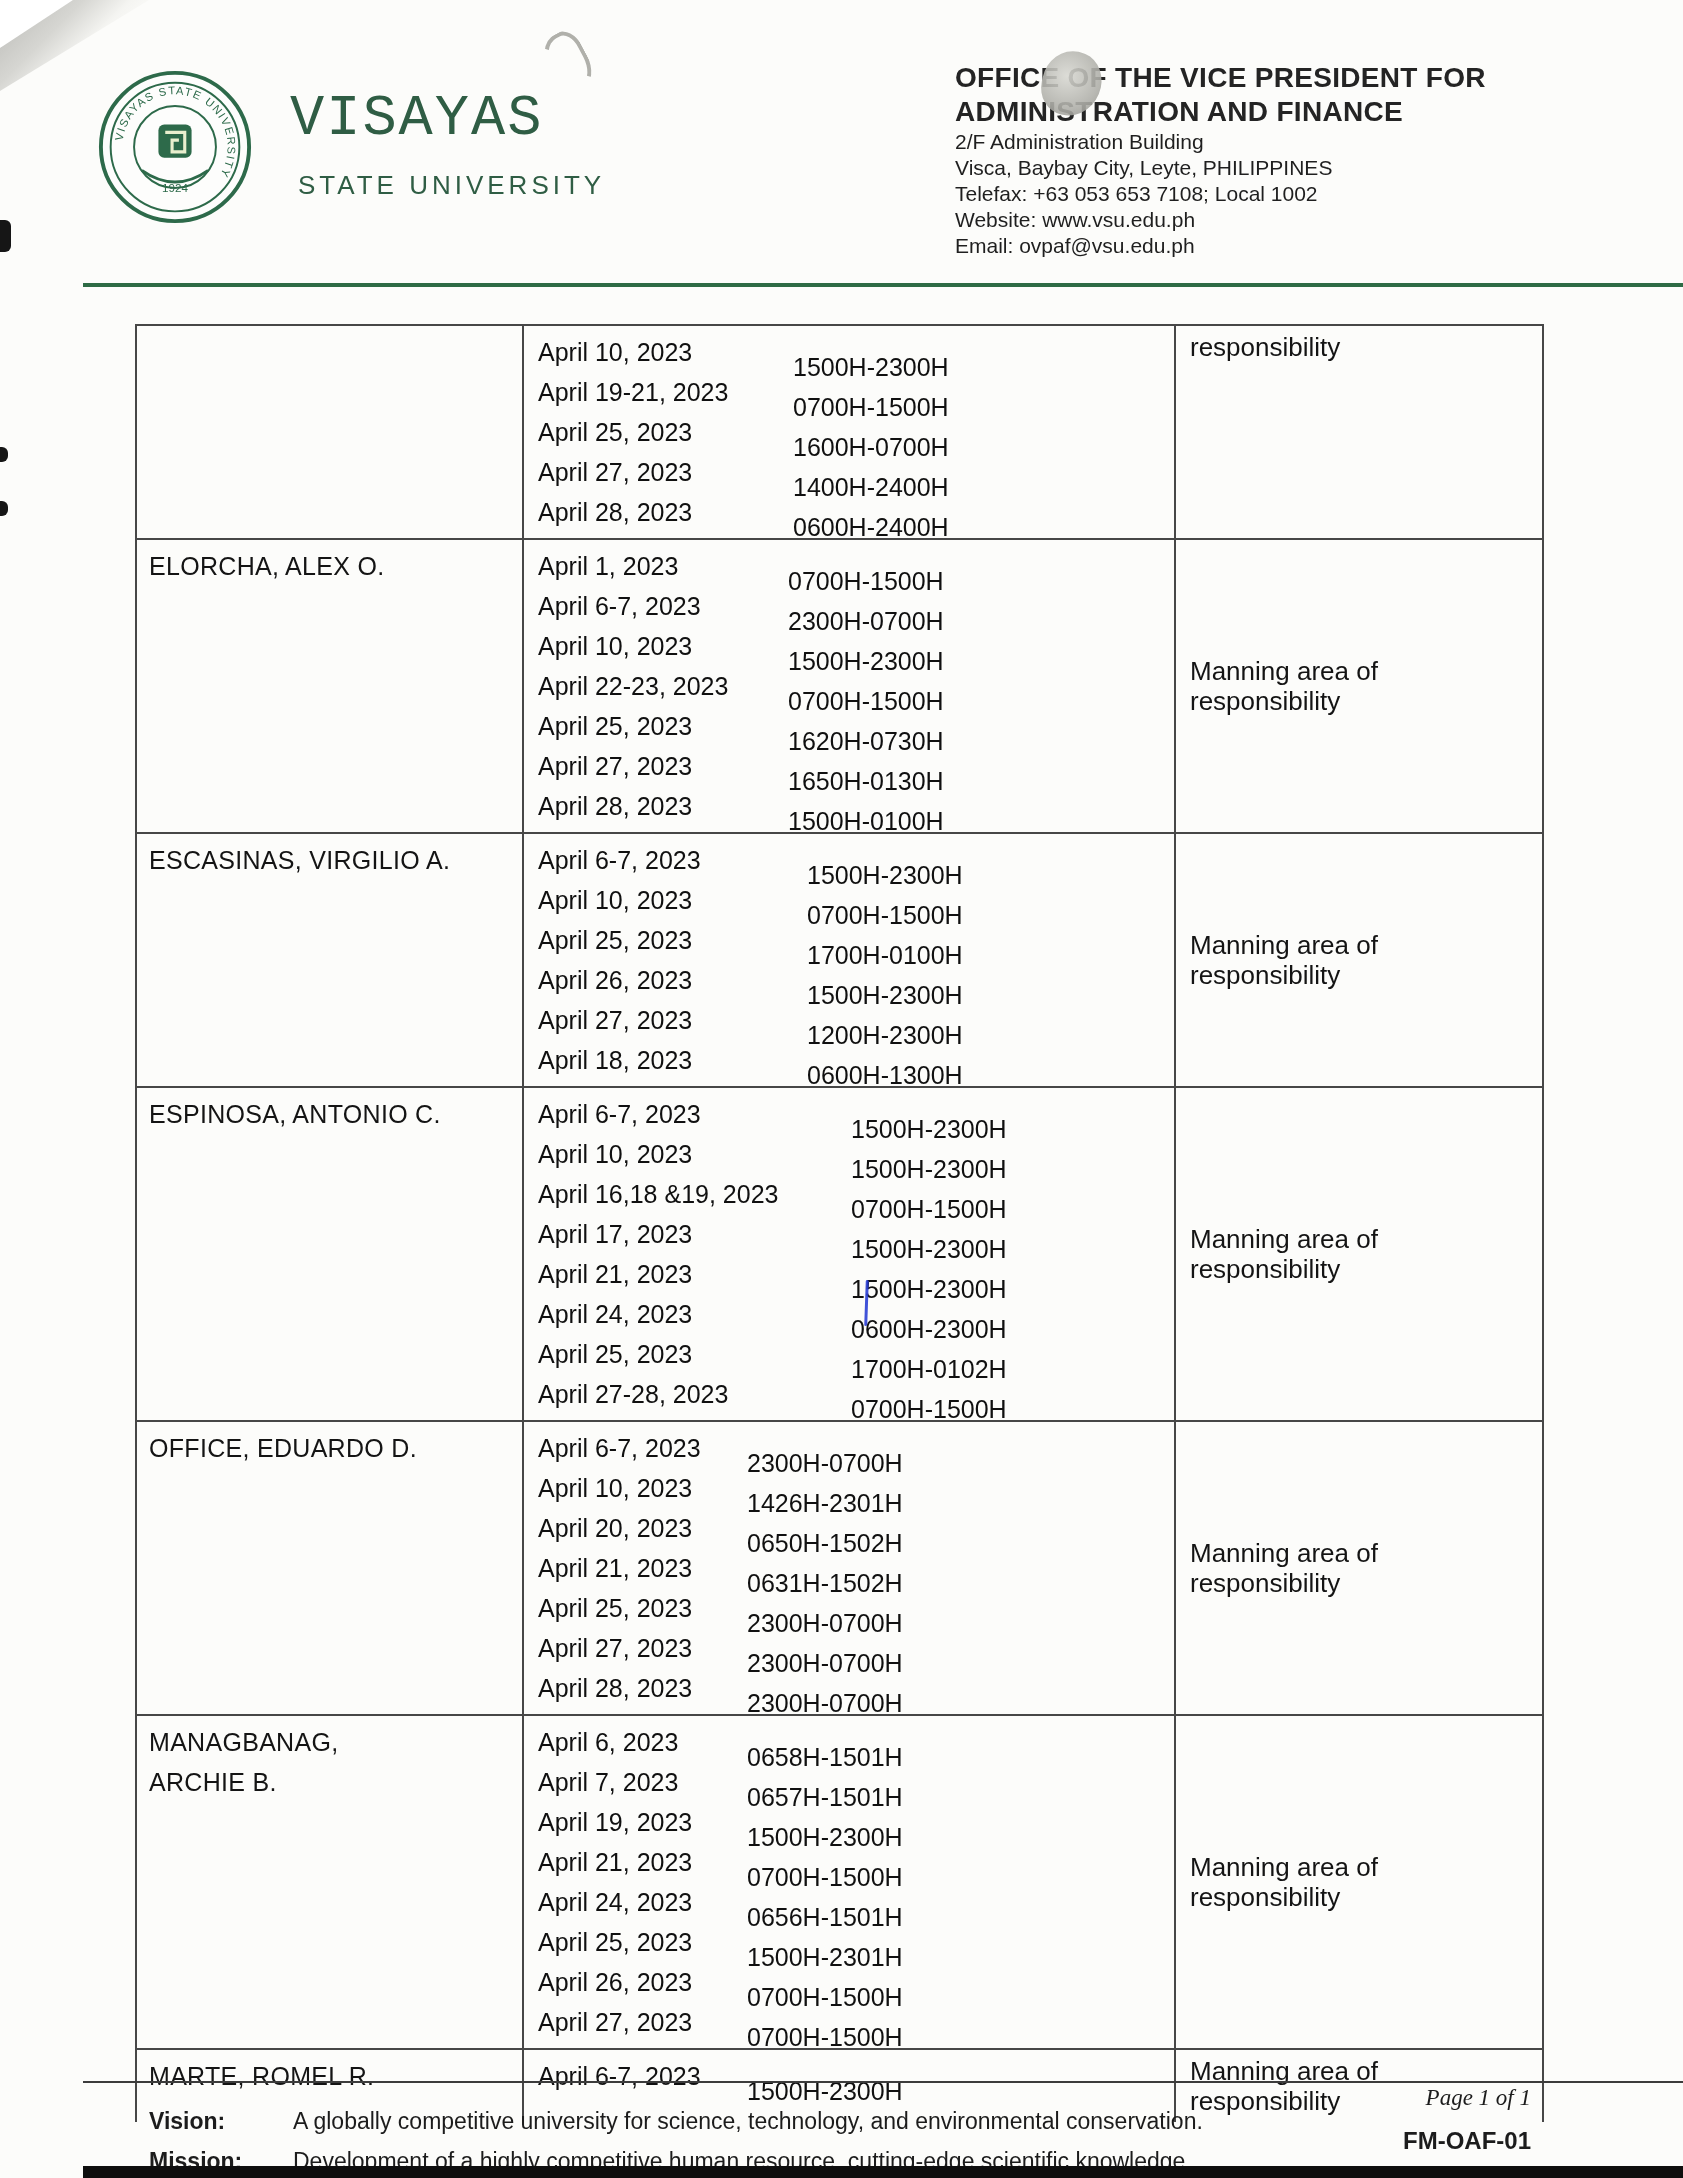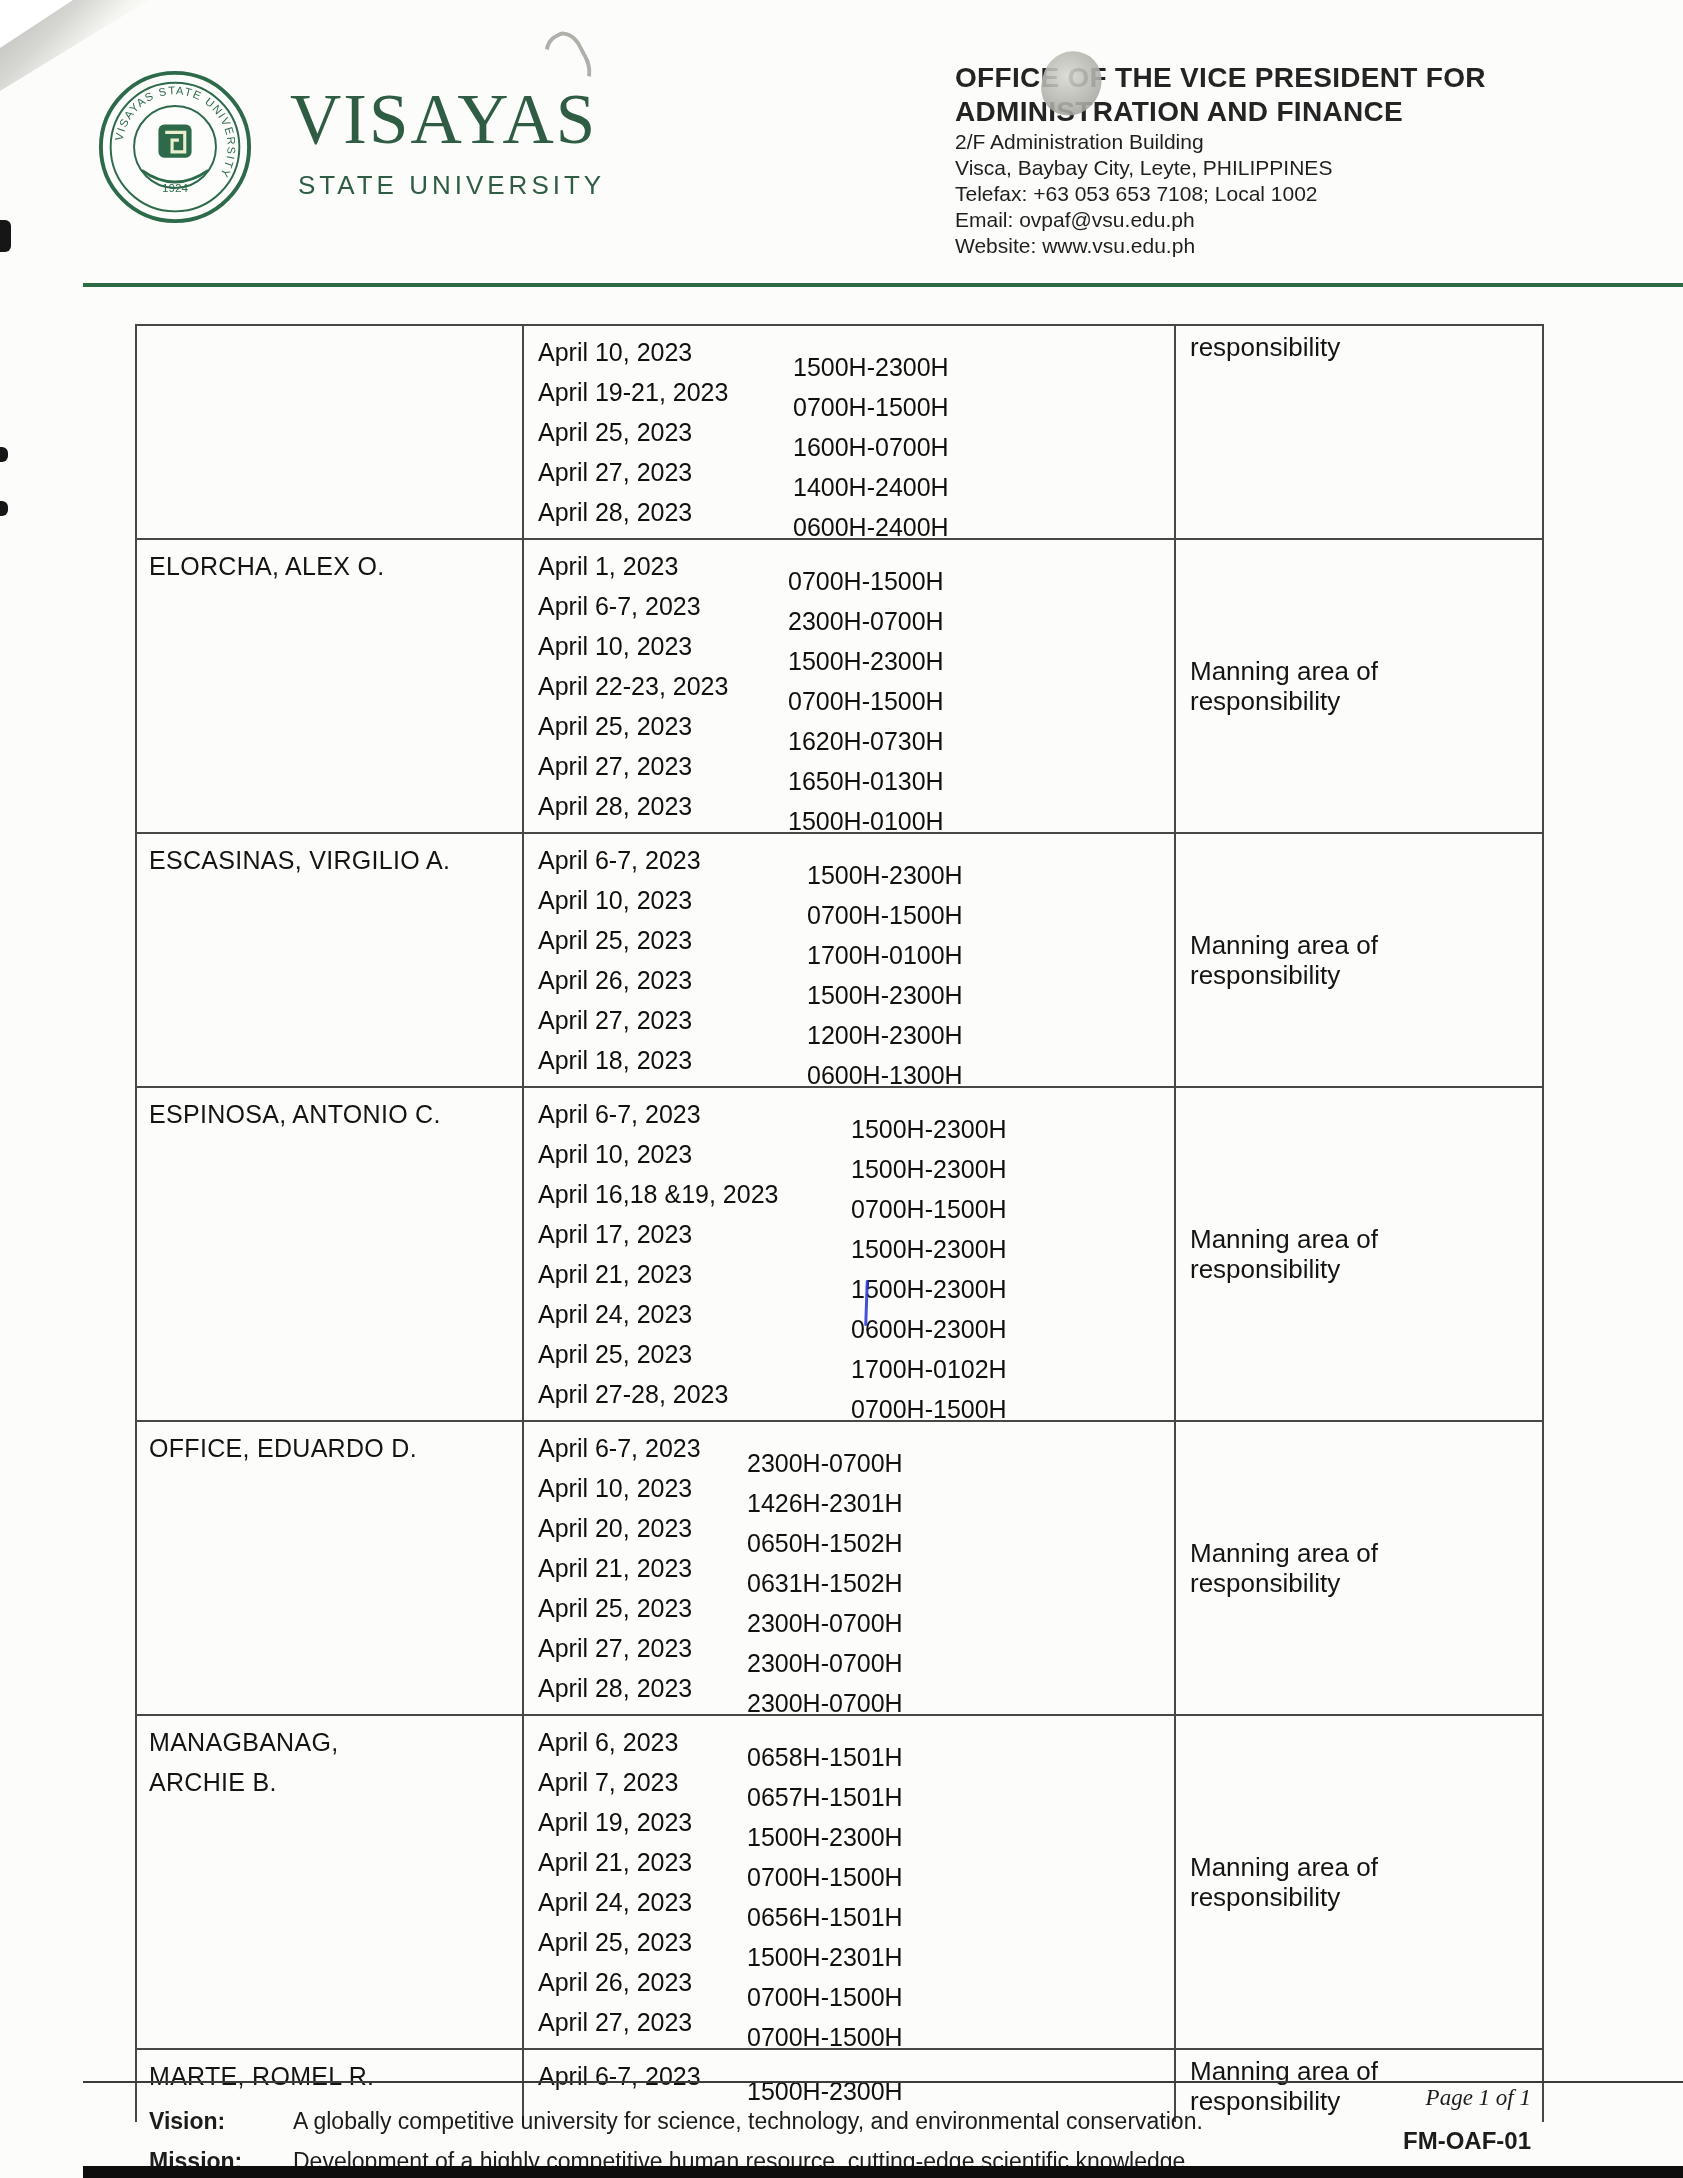--- a/index.html
+++ b/index.html
@@ -15,8 +15,8 @@
   .seal { position:absolute; left:97px; top:69px; width:156px; height:156px; }
   .wordmark { position:absolute; left:290px; top:73px; }
   .uni-main {
-    font-family:Liberation Serif, serif;
-    font-size:71px; line-height:93px; letter-spacing:2px;
+    font-family:Liberation Mono, monospace;
+    font-size:57px; line-height:93px; letter-spacing:2px;
     color:var(--brand-green,#2f5d44); font-weight:400;
   }
   .uni-sub {

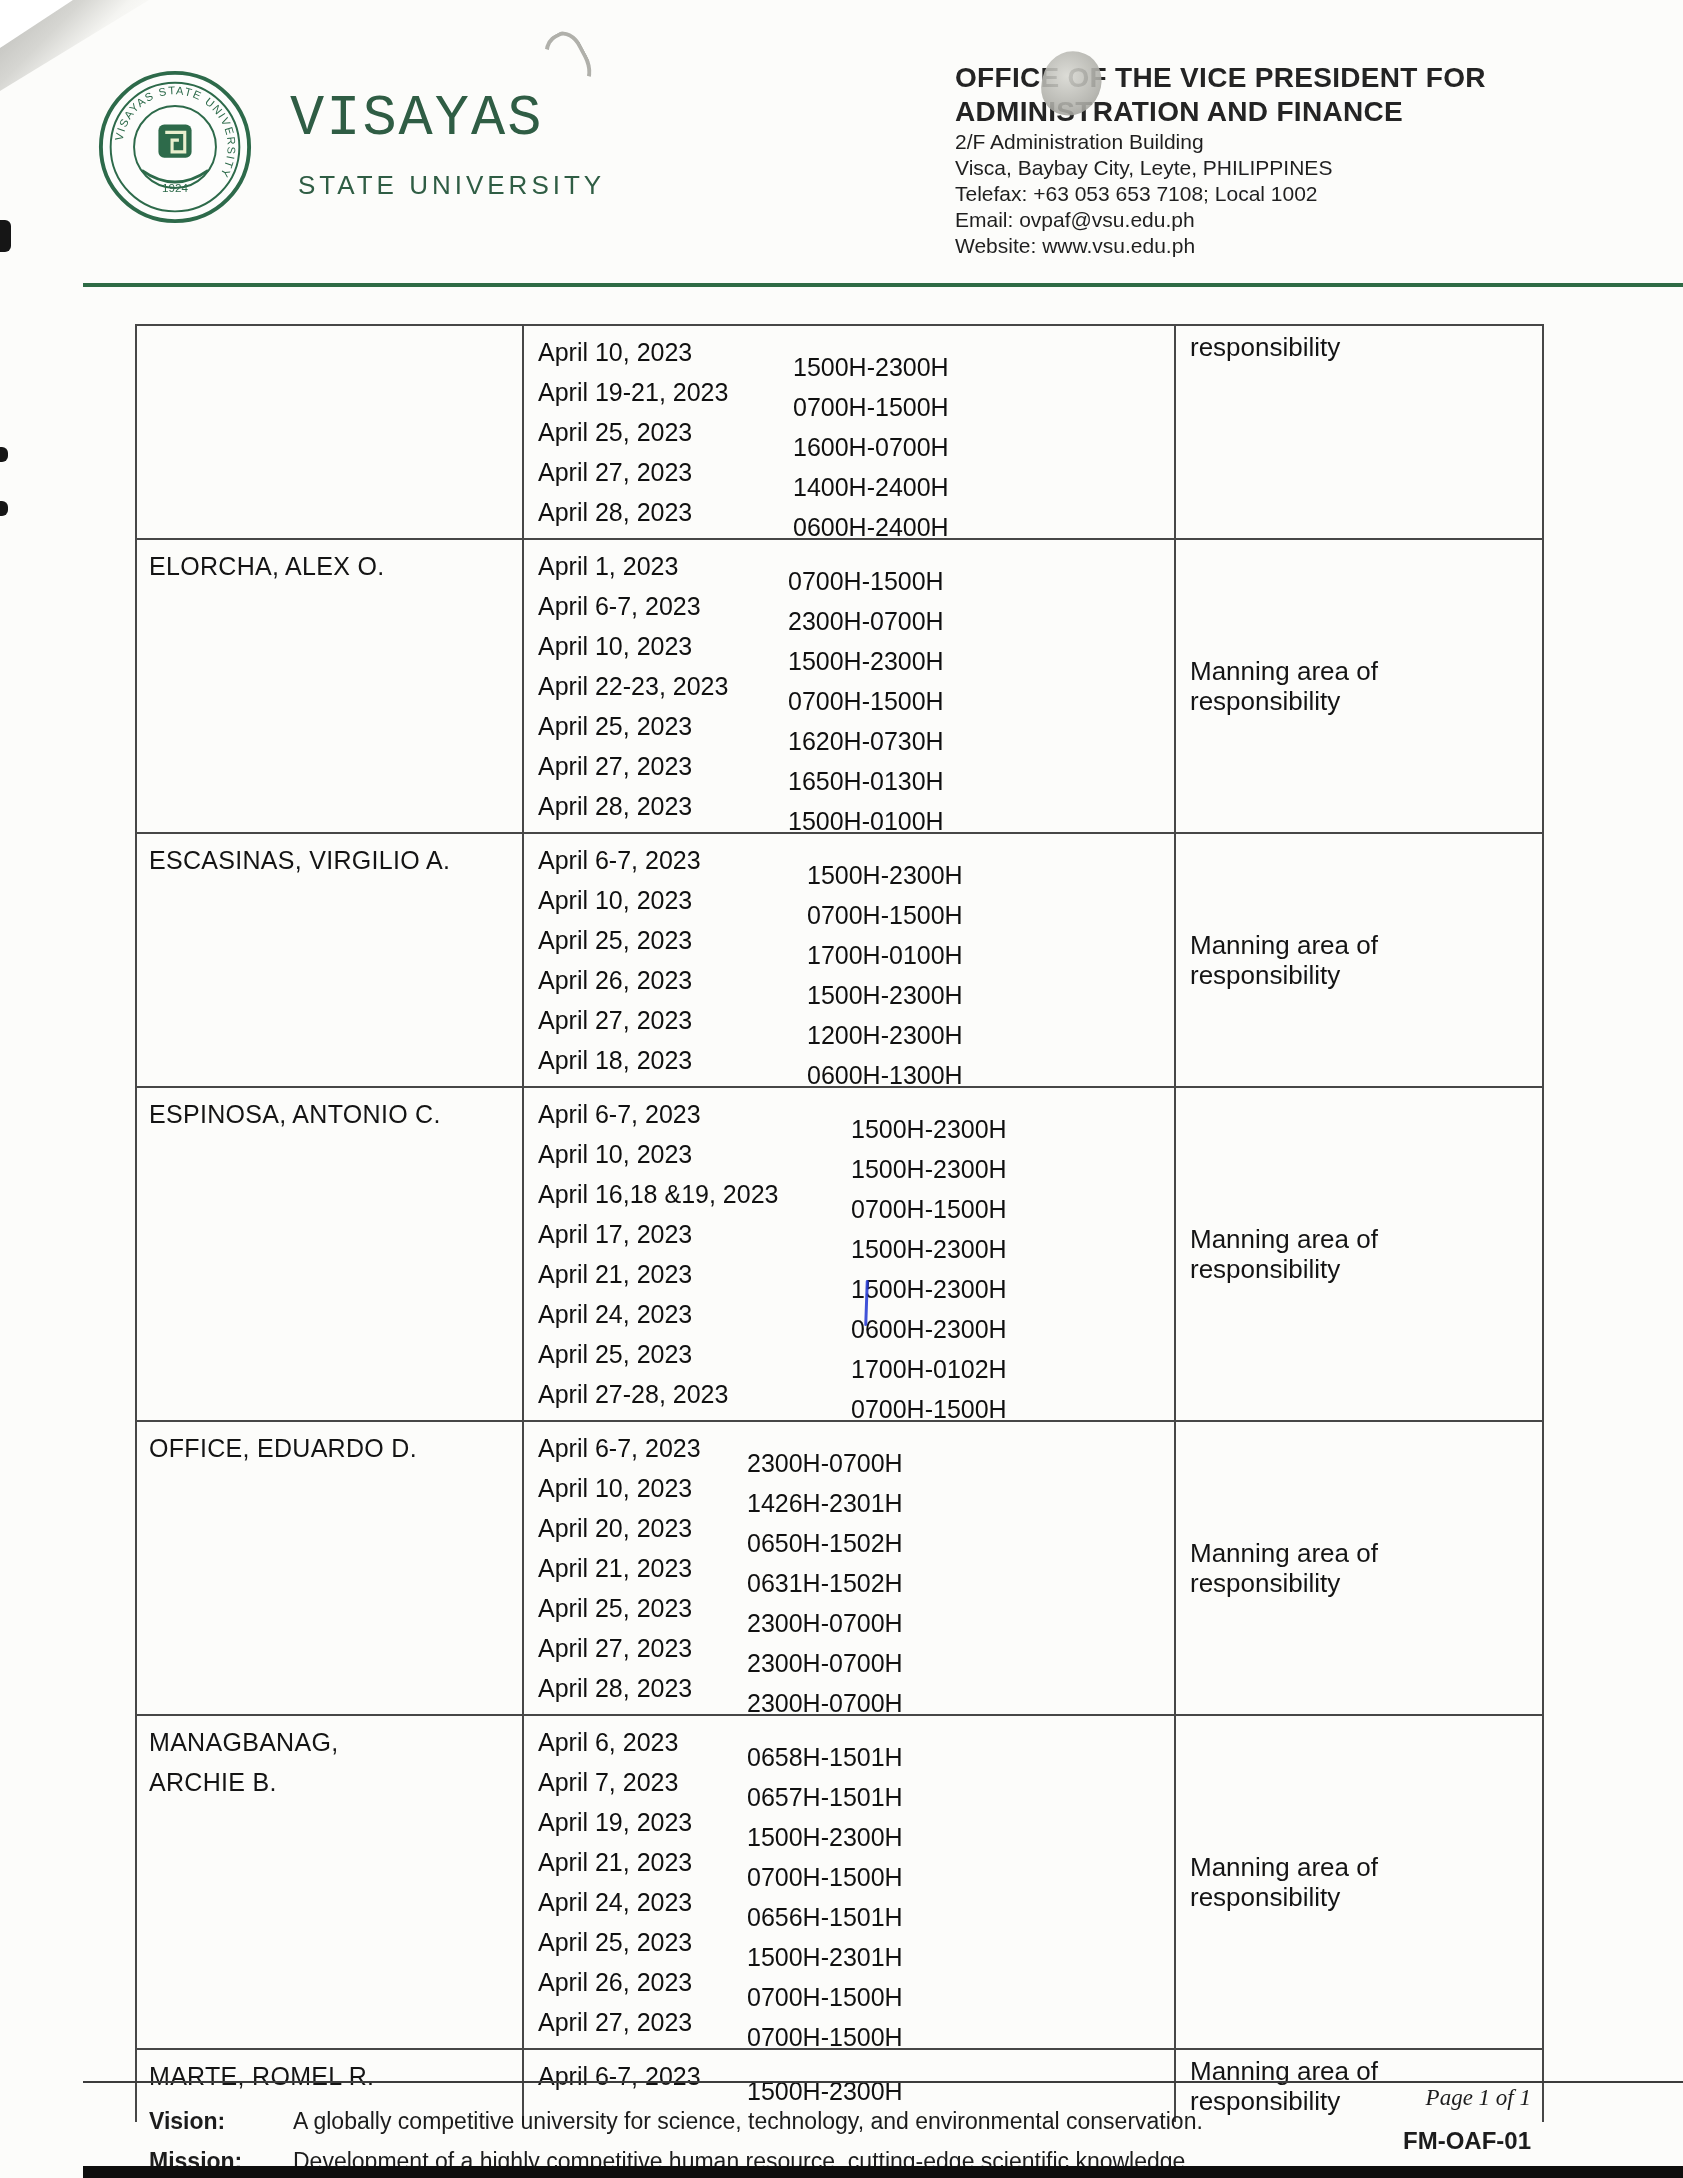--- a/index.html
+++ b/index.html
@@ -137,8 +137,8 @@
     <div class="office-detail">2/F Administration Building</div>
     <div class="office-detail">Visca, Baybay City, Leyte, PHILIPPINES</div>
     <div class="office-detail">Telefax: +63 053 653 7108; Local 1002</div>
+    <div class="office-detail">Website: www.vsu.edu.ph</div>
     <div class="office-detail">Email: ovpaf@vsu.edu.ph</div>
-    <div class="office-detail">Website: www.vsu.edu.ph</div>
   </div>
 
   <div class="rule"></div>

